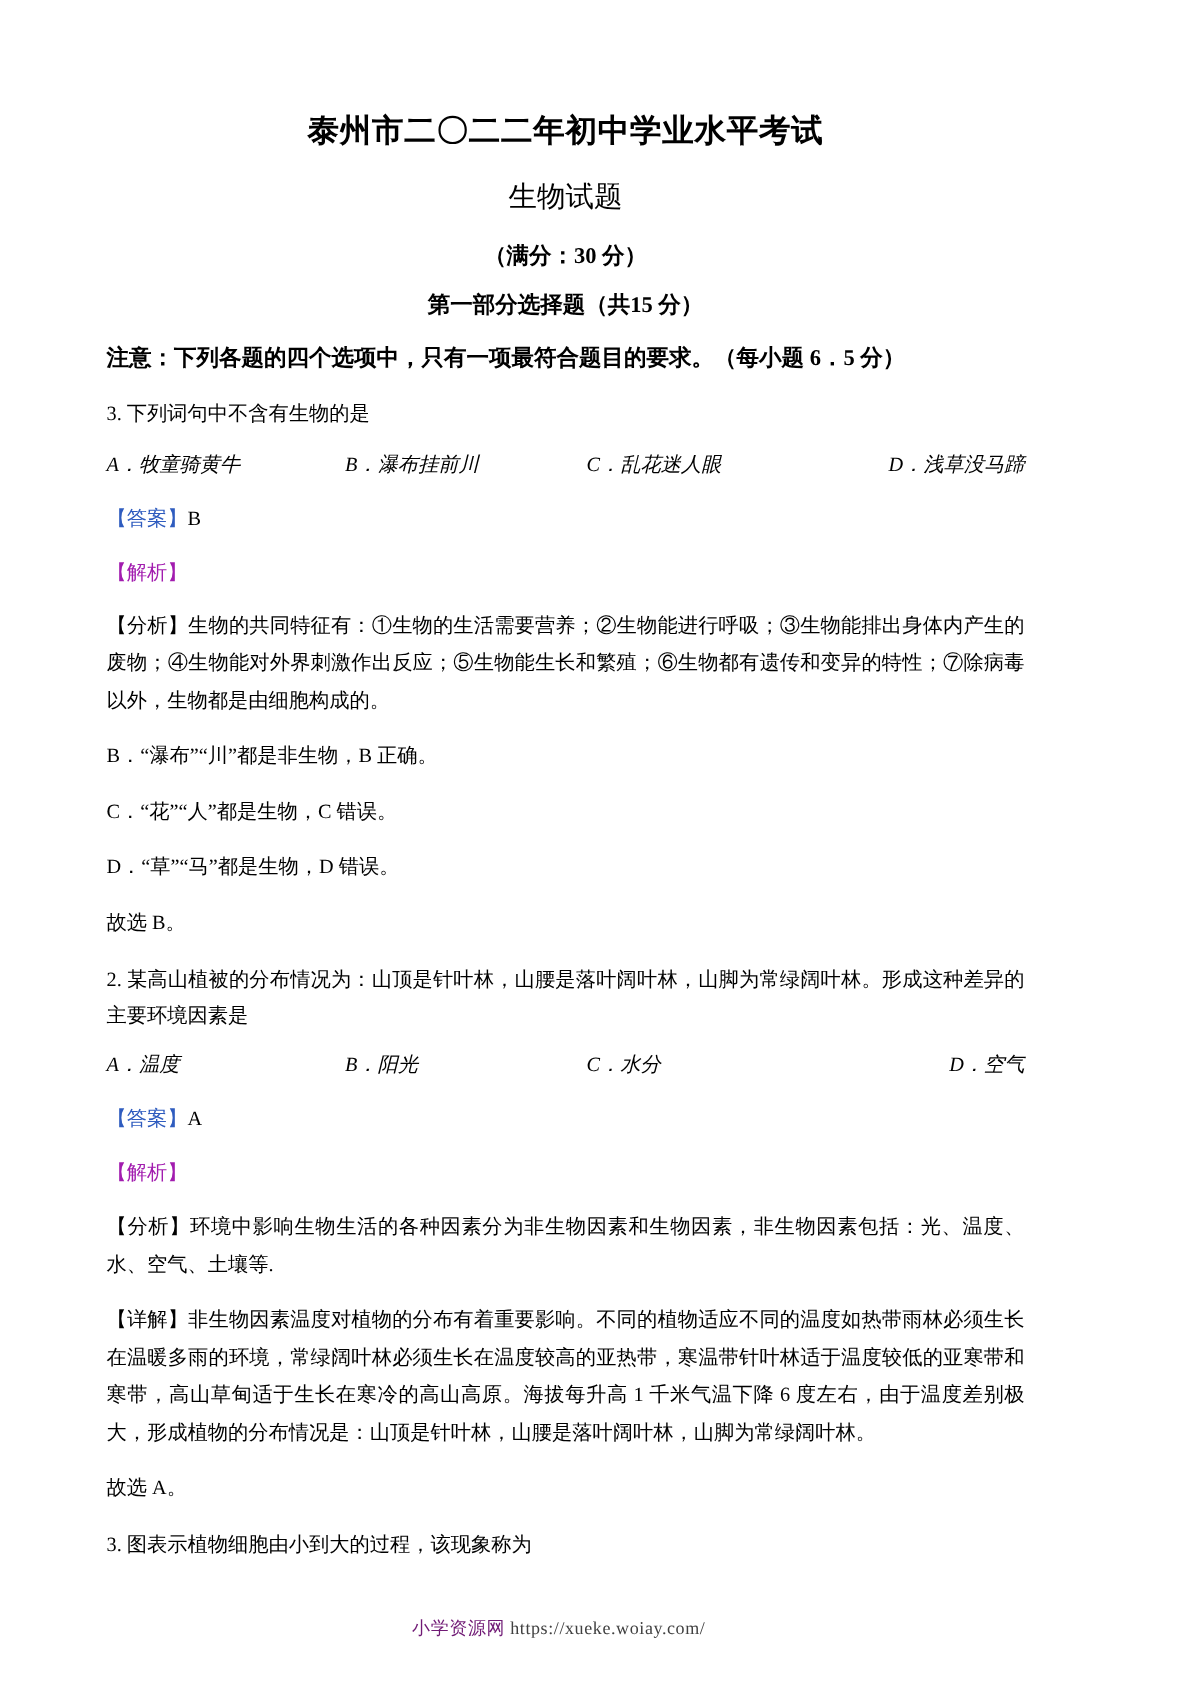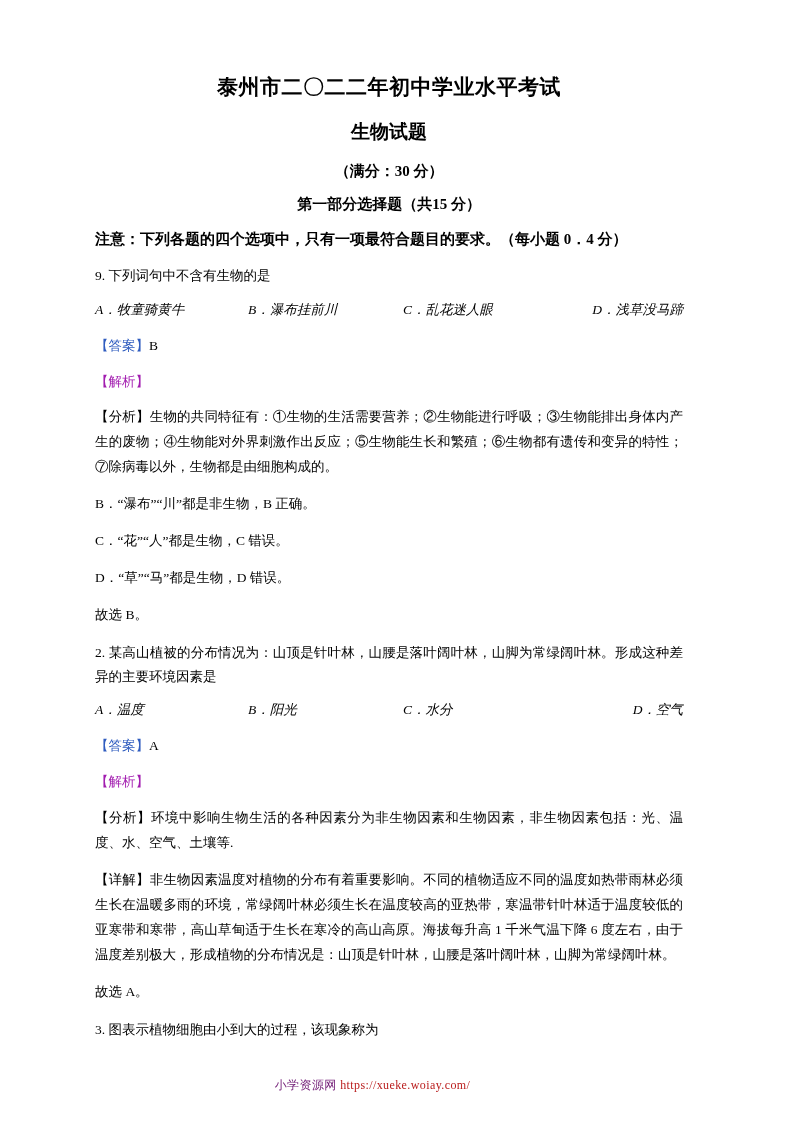--- a/index.html
+++ b/index.html
@@ -20,7 +20,7 @@
     width: 745px;
     height: 1122px;
     box-sizing: border-box;
-    padding: 54px 62px 0 95px;
+    padding: 54px 62px 0 71px;
   }
   .doc-title {
     text-align: center;

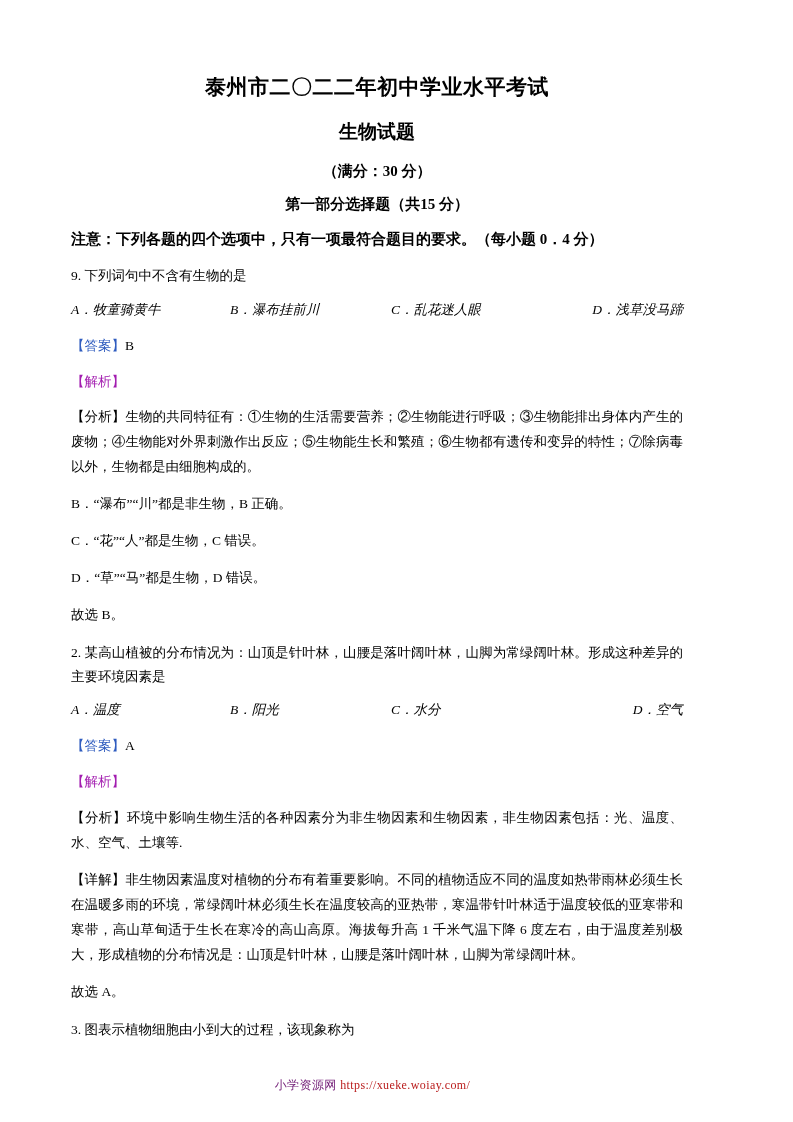--- a/index.html
+++ b/index.html
@@ -33,7 +33,7 @@
   .doc-subtitle {
     text-align: center;
     font-size: 19px;
-    font-weight: bold;
+    font-weight: normal;
     margin: 14px 0 0 0;
     line-height: 1.5;
   }

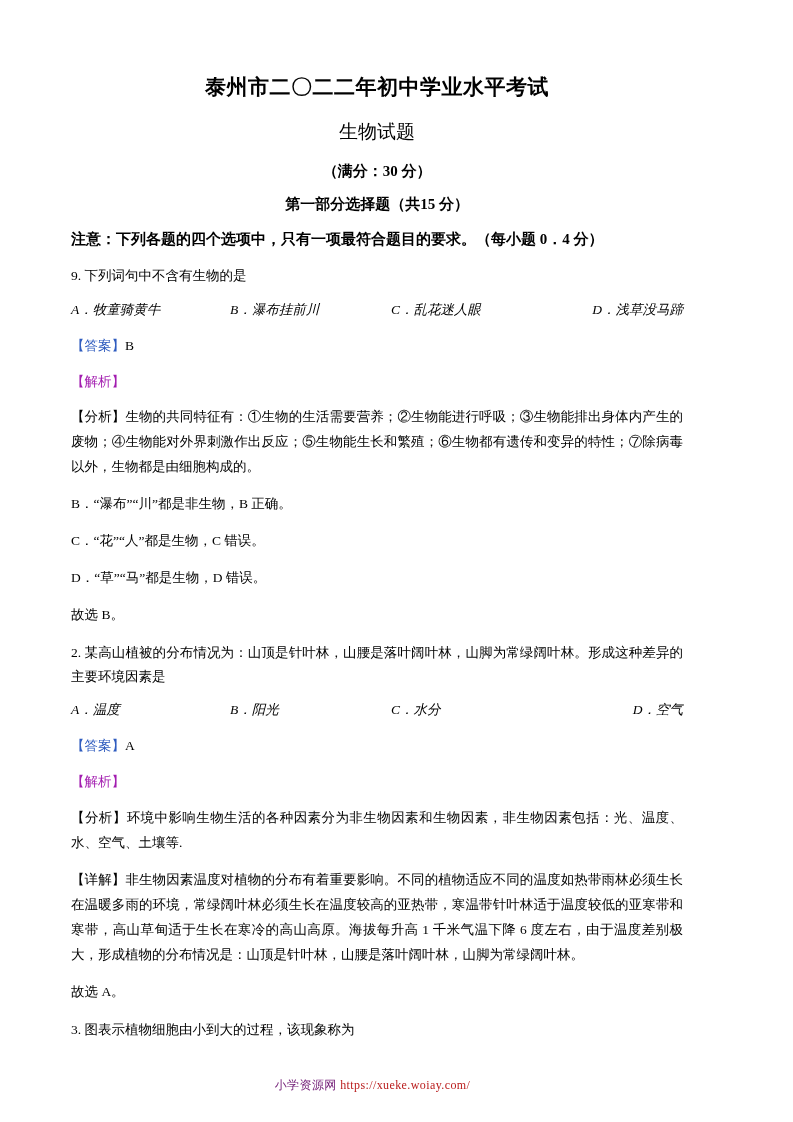--- a/index.html
+++ b/index.html
@@ -123,7 +123,7 @@
   <div class="doc-subtitle">生物试题</div>
   <div class="doc-score">（满分：30 分）</div>
   <div class="section-head">第一部分选择题（共15 分）</div>
-  <div class="notice">注意：下列各题的四个选项中，只有一项最符合题目的要求。（每小题 0．4 分）</div>
+  <div class="notice">注意：下列各题的四个选项中，只有一项最符合题目的要求。（每小题 6．5 分）</div>
 
   <div class="q-stem">9. 下列词句中不含有生物的是</div>
   <div class="options">

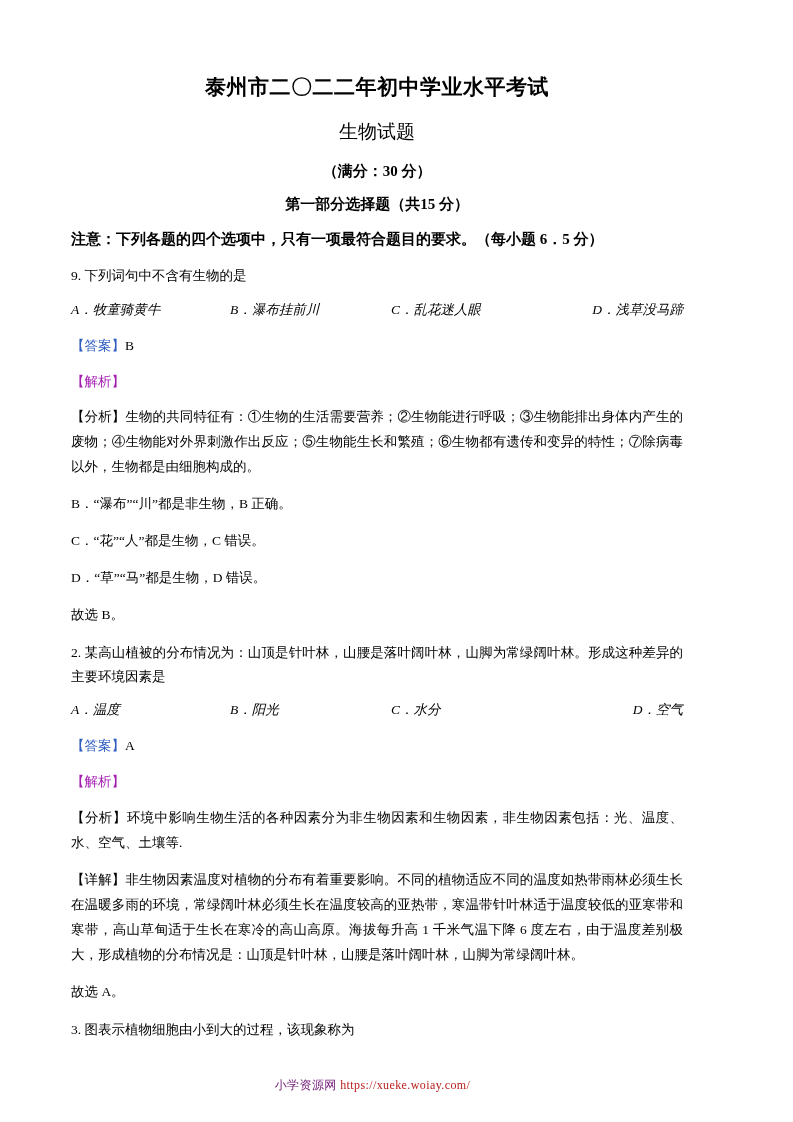--- a/index.html
+++ b/index.html
@@ -125,7 +125,7 @@
   <div class="section-head">第一部分选择题（共15 分）</div>
   <div class="notice">注意：下列各题的四个选项中，只有一项最符合题目的要求。（每小题 6．5 分）</div>
 
-  <div class="q-stem">9. 下列词句中不含有生物的是</div>
+  <div class="q-stem">3. 下列词句中不含有生物的是</div>
   <div class="options">
     <div class="opt">A．牧童骑黄牛</div>
     <div class="opt">B．瀑布挂前川</div>

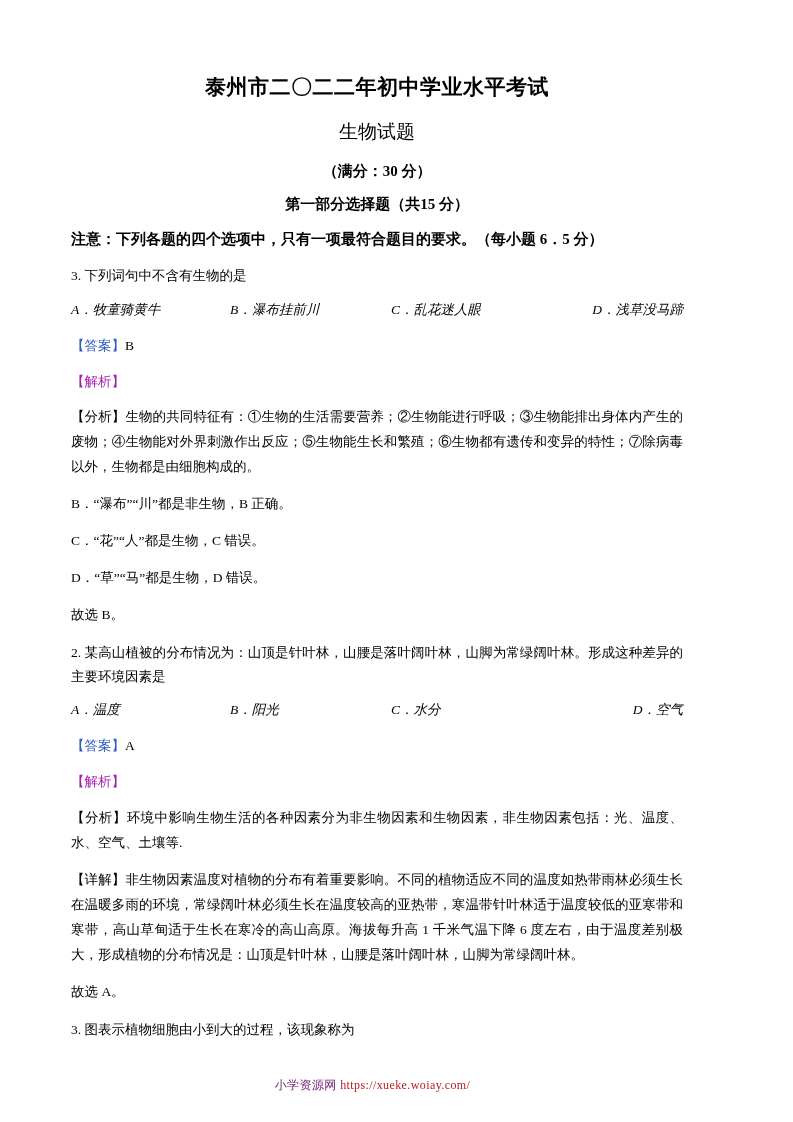--- a/index.html
+++ b/index.html
@@ -112,7 +112,7 @@
     letter-spacing: 0.4px;
   }
   .watermark .wm-cn { color: #701a75; }
-  .watermark .wm-url { color: #b91c1c; }
+  .watermark .wm-url { color: #404040; }
 </style>
 </head>
 <body>

